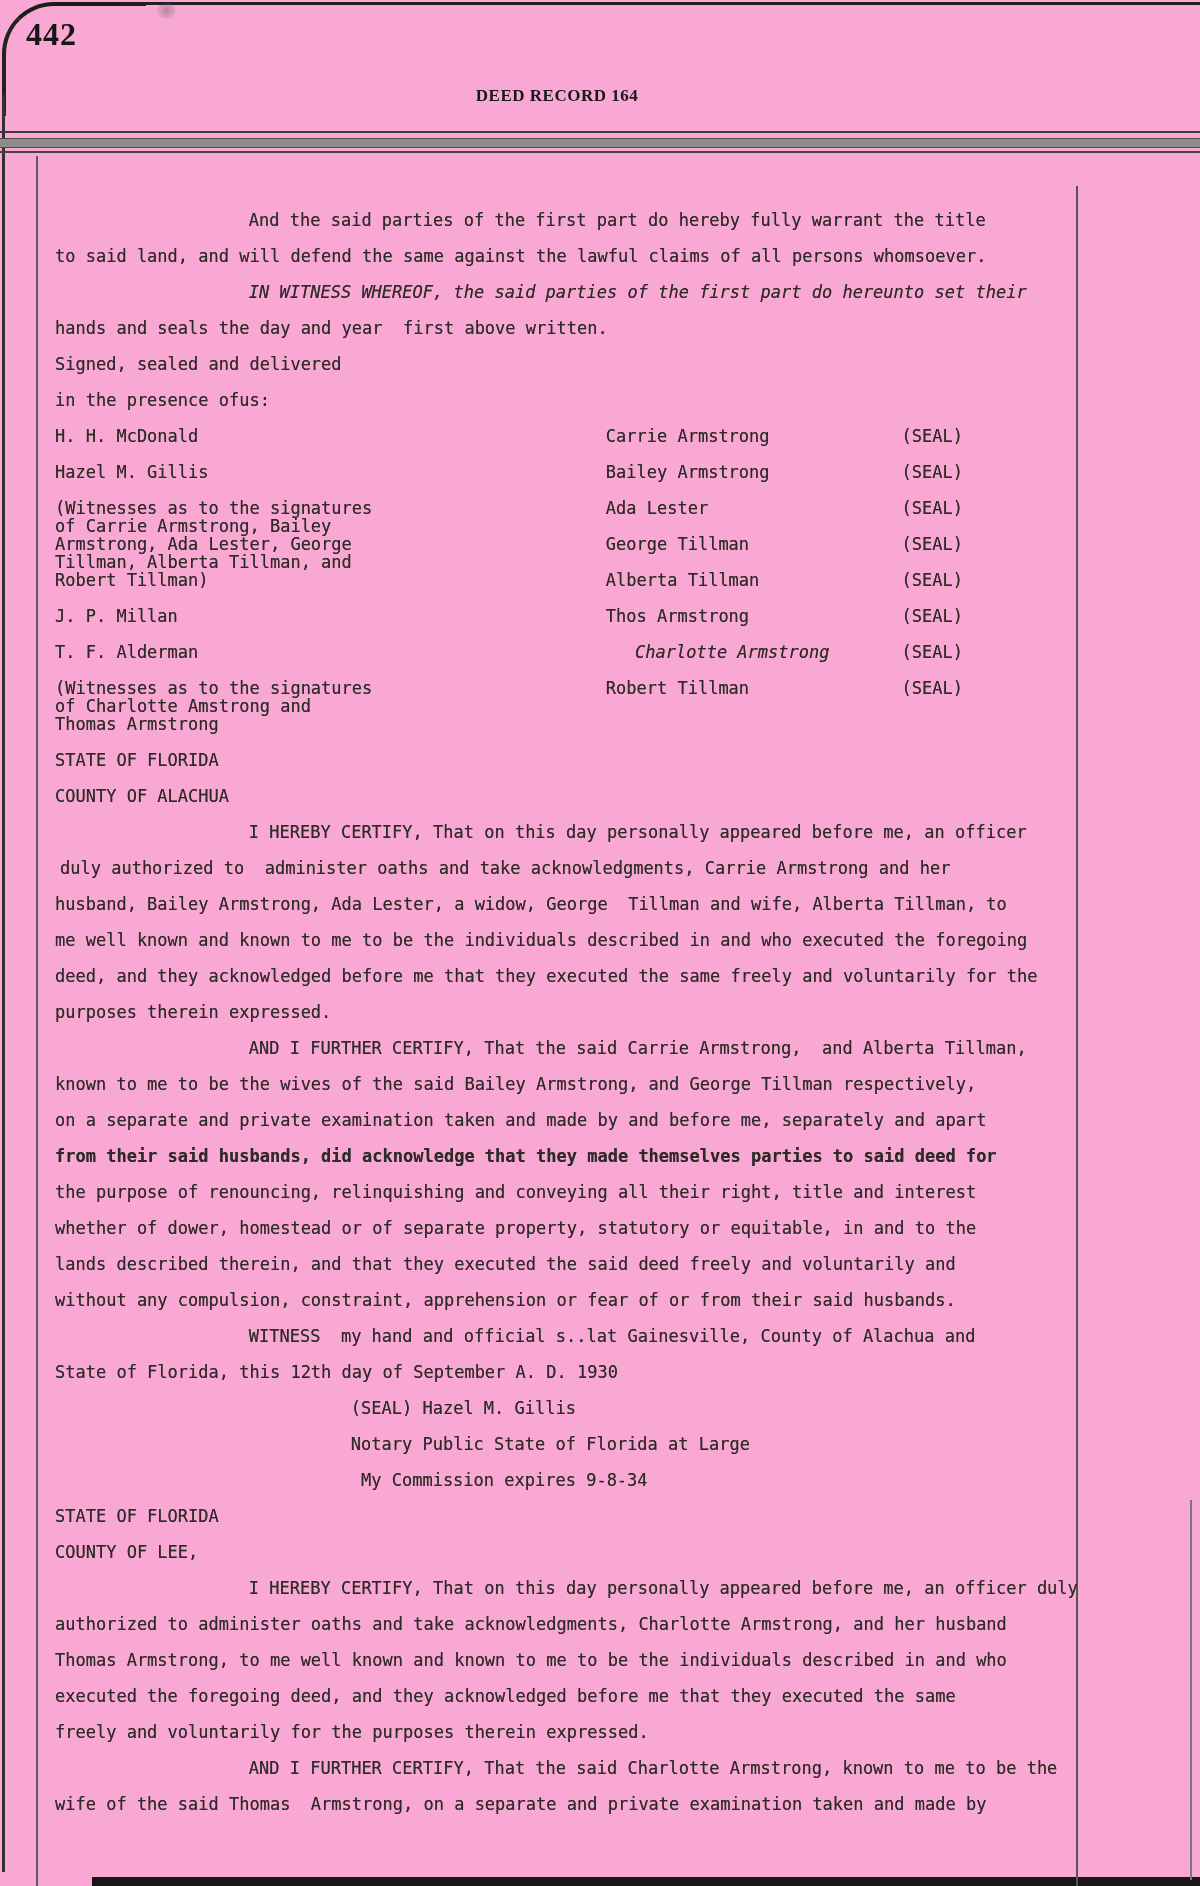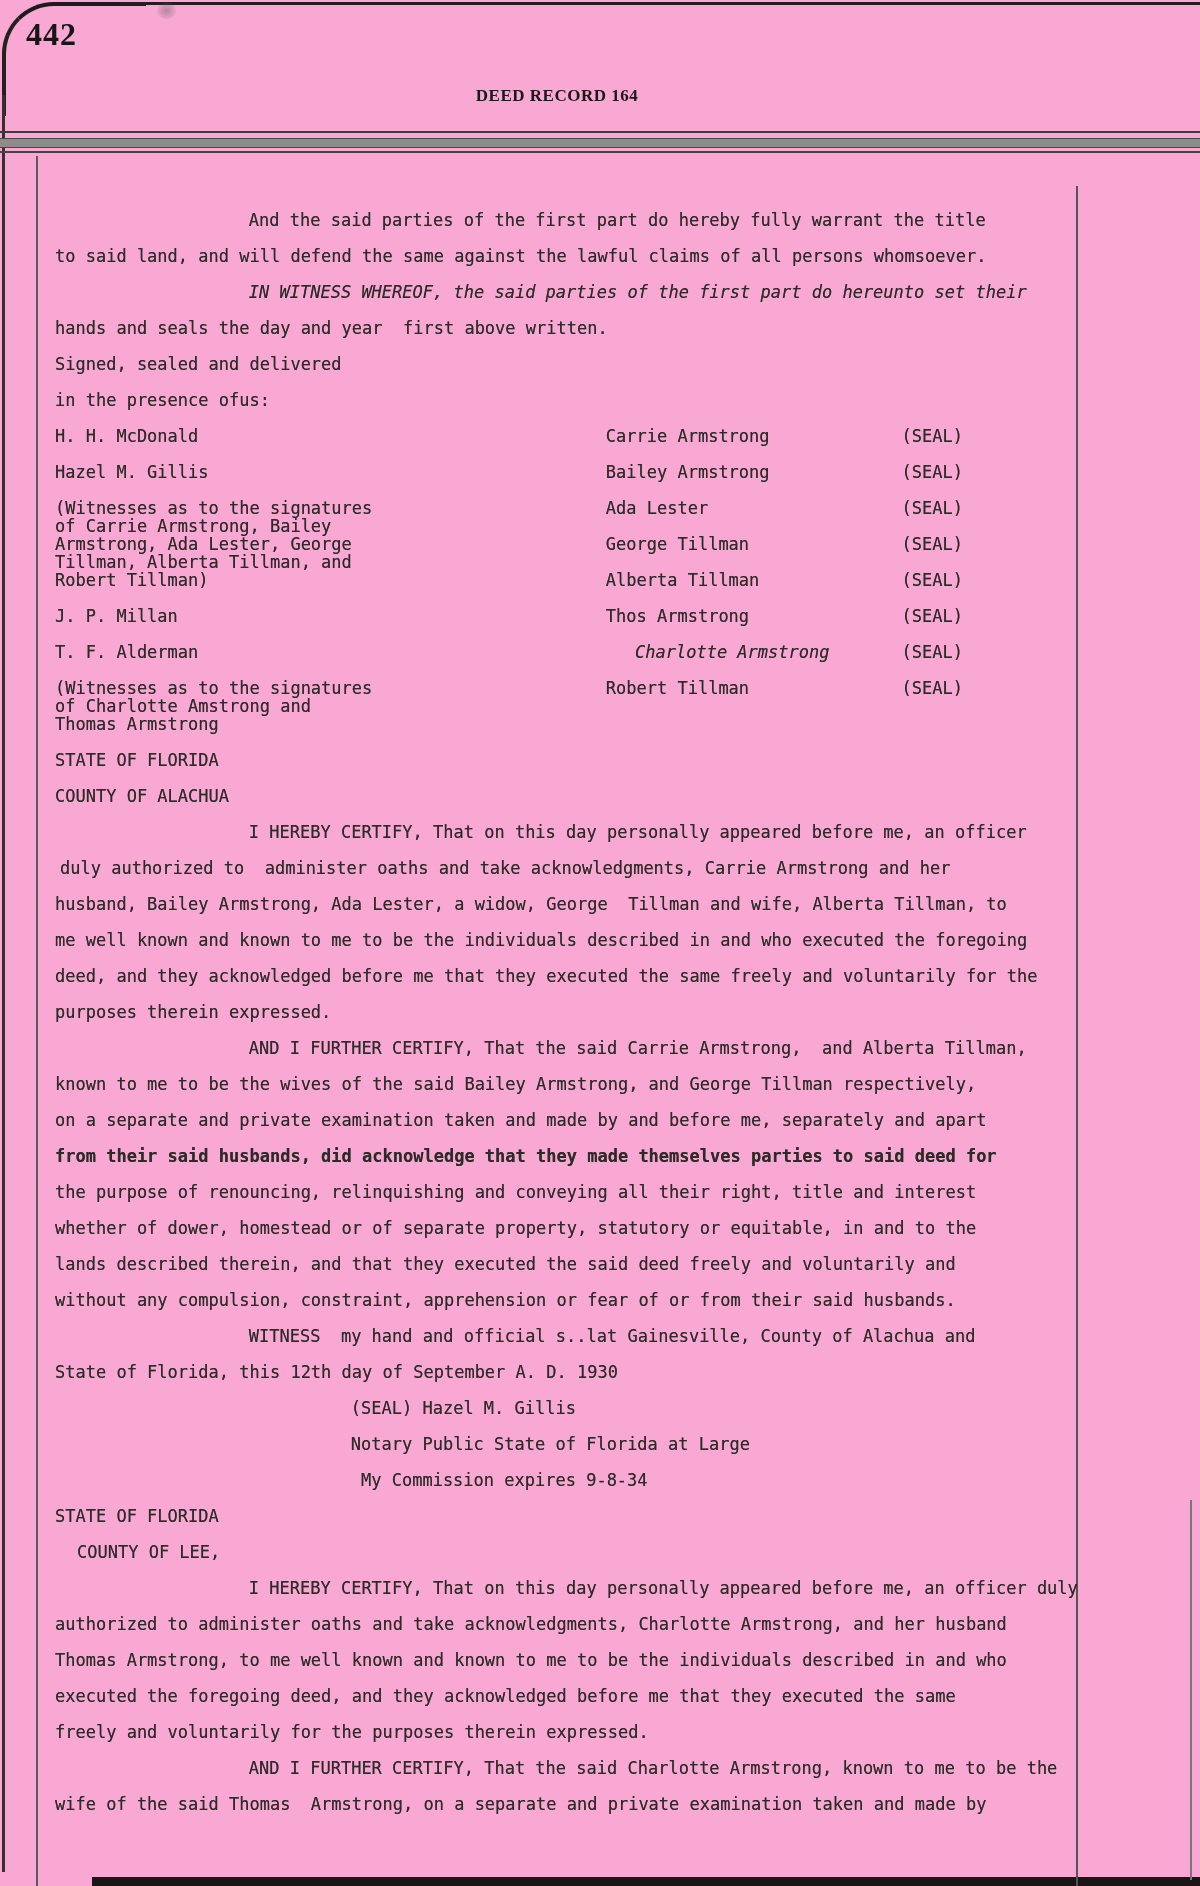--- a/index.html
+++ b/index.html
@@ -210,7 +210,7 @@
         <span class="tseg" style="left: 55px;">STATE OF FLORIDA</span>
       </div>
       <div class="tline" style="top: 1543px;">
-        <span class="tseg" style="left: 55px; margin-left: 22px;">COUNTY OF LEE,</span>
+        <span class="tseg" style="left: 55px;">COUNTY OF LEE,</span>
       </div>
       <div class="tline" style="top: 1579px;">
         <span class="tseg" style="left: 248.8px;">I HEREBY CERTIFY, That on this day personally appeared before me, an officer duly</span>

